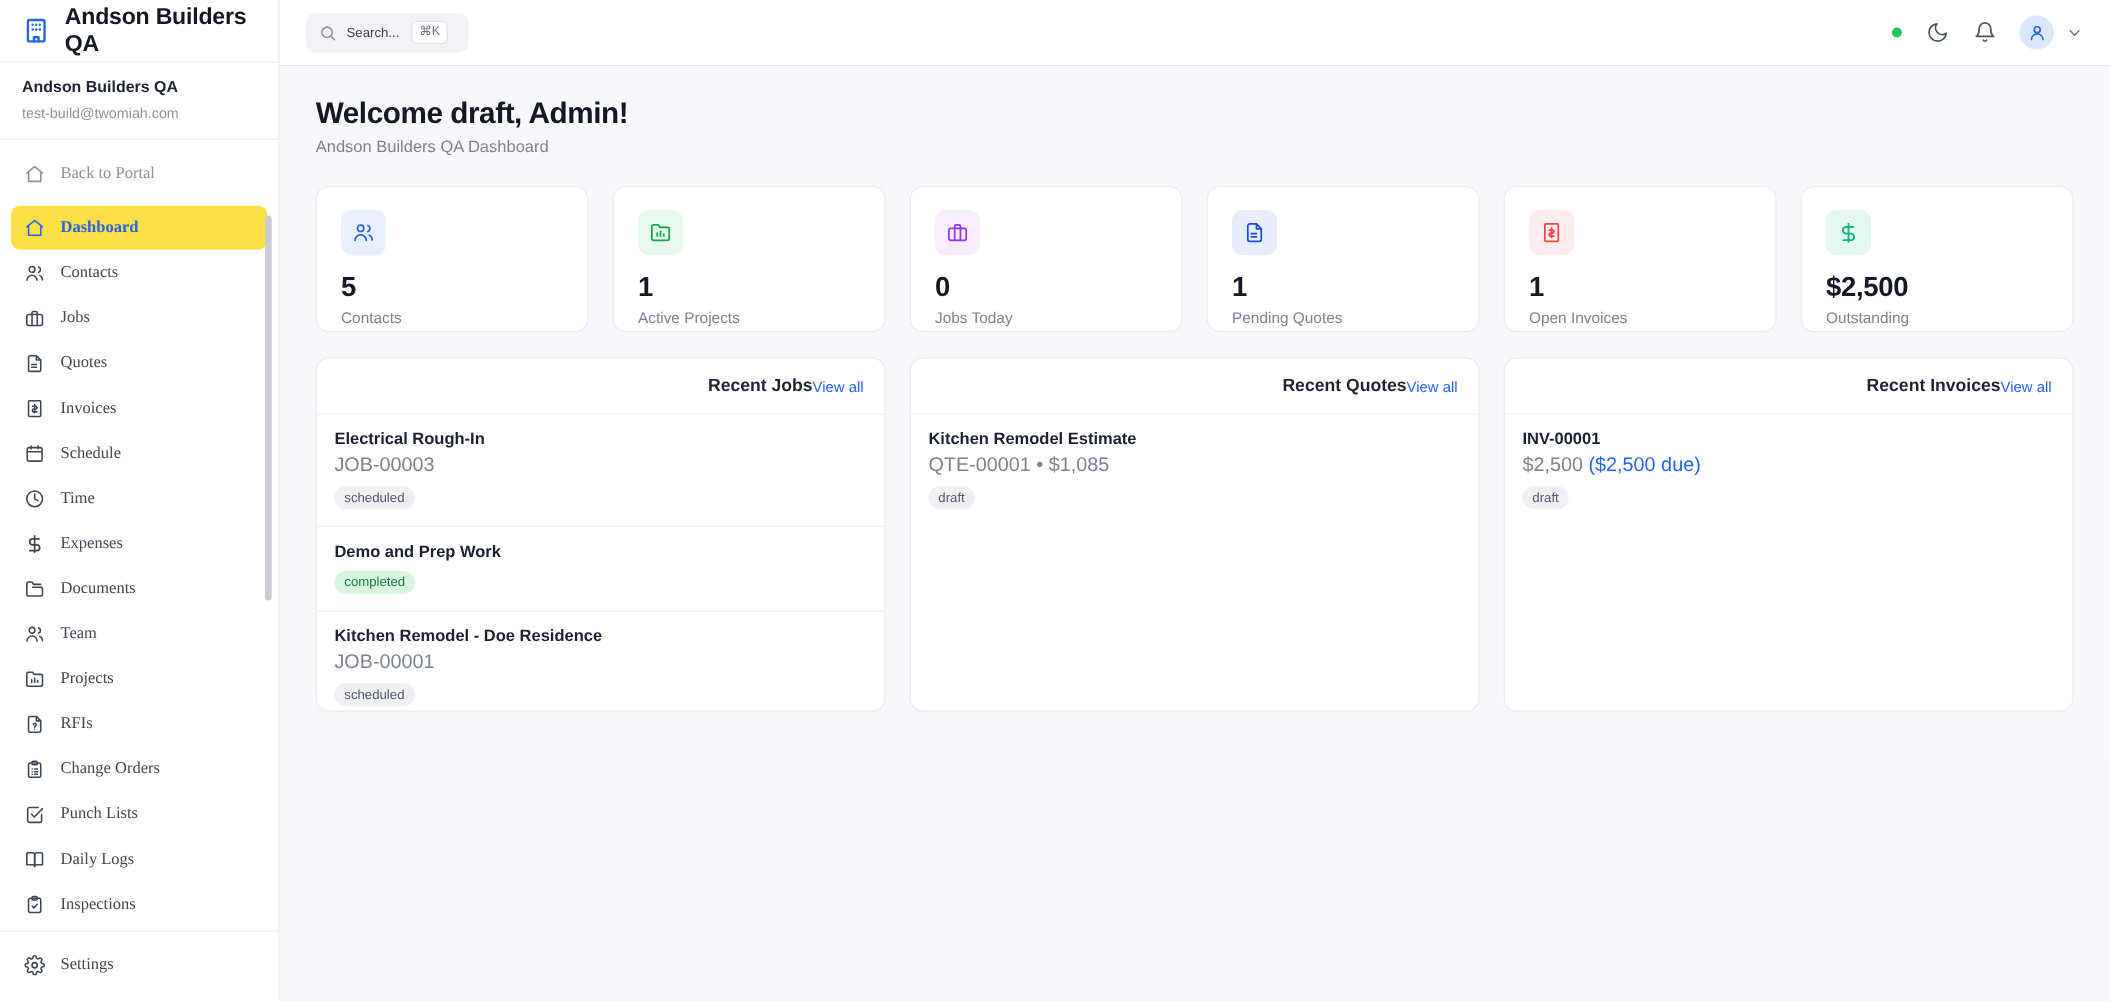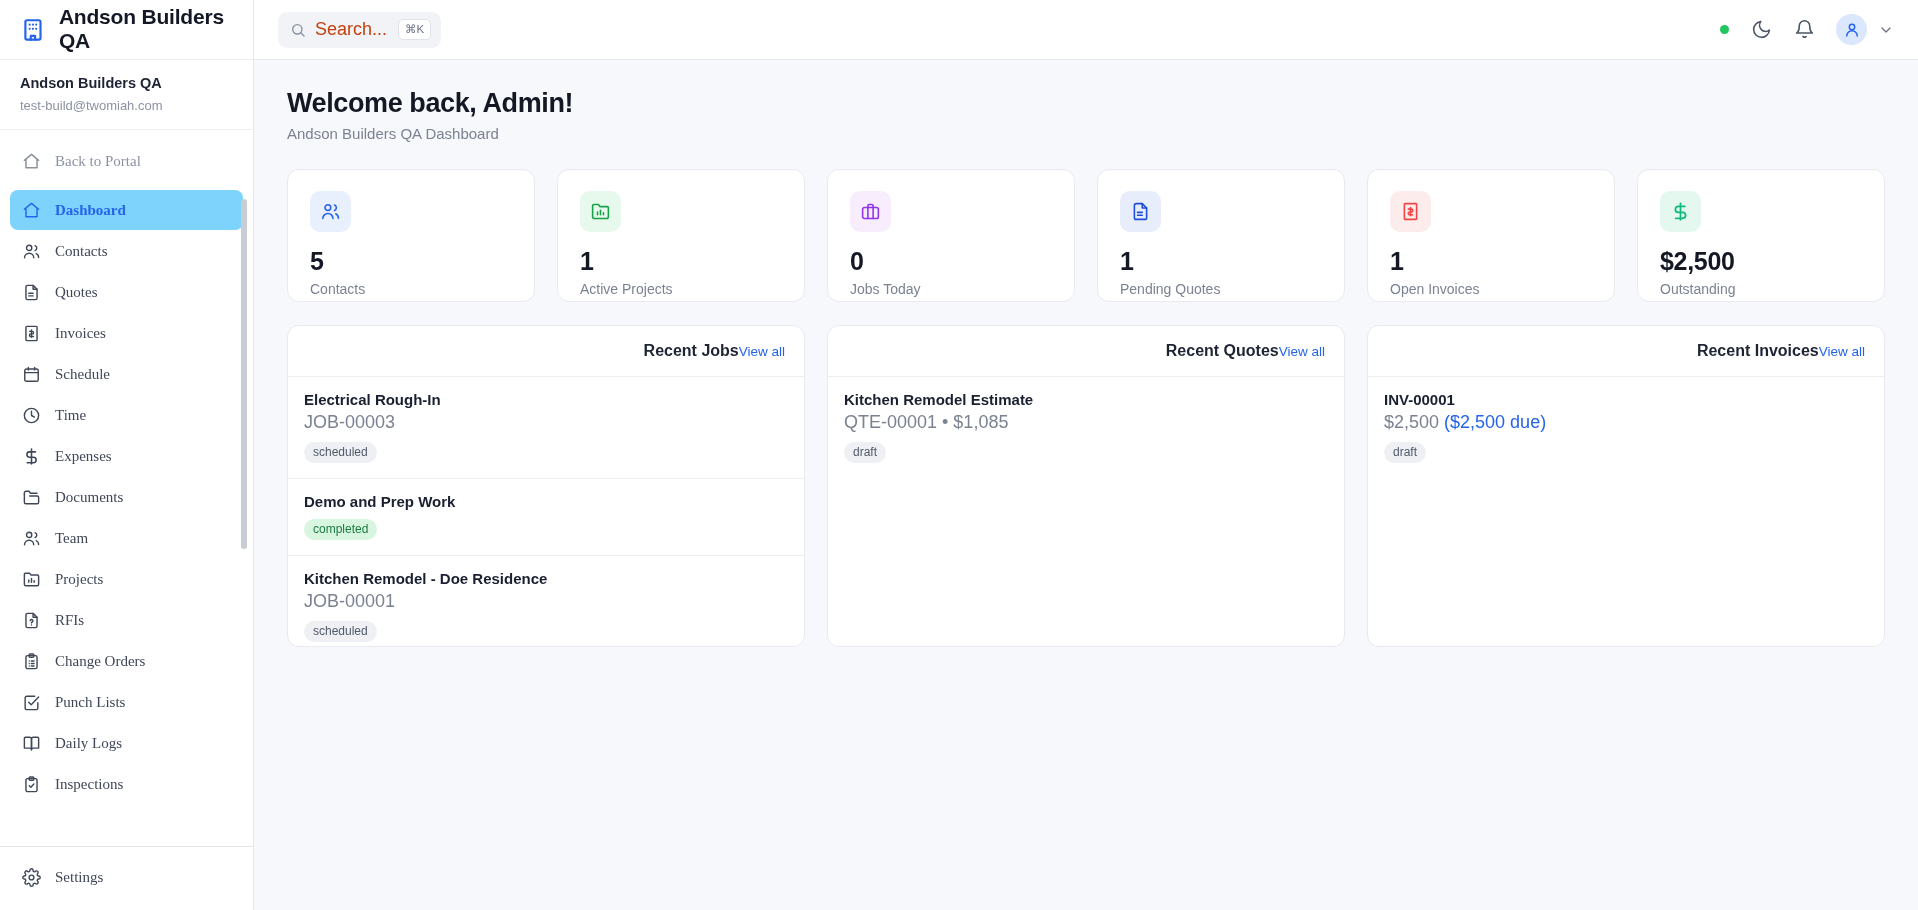--- a/index.html
+++ b/index.html
@@ -78,7 +78,7 @@
     height: 36px; padding: 0 10px 0 12px; min-width: 148px; cursor: text;
   }
   .search-box .s-ico { width: 16px; height: 16px; color: #8b92a1; display:flex; }
-  .search-ph { font-size: 18px; color: #c2410c; }
+  .search-ph { font-size: 12px; color: #404040; }
   .kbd {
     background: #ffffff; border: 1px solid #dfe2e8; border-radius: 5px;
     font-size: 11.5px; color: #6b7383; padding: 2px 6px; line-height: 1.25;

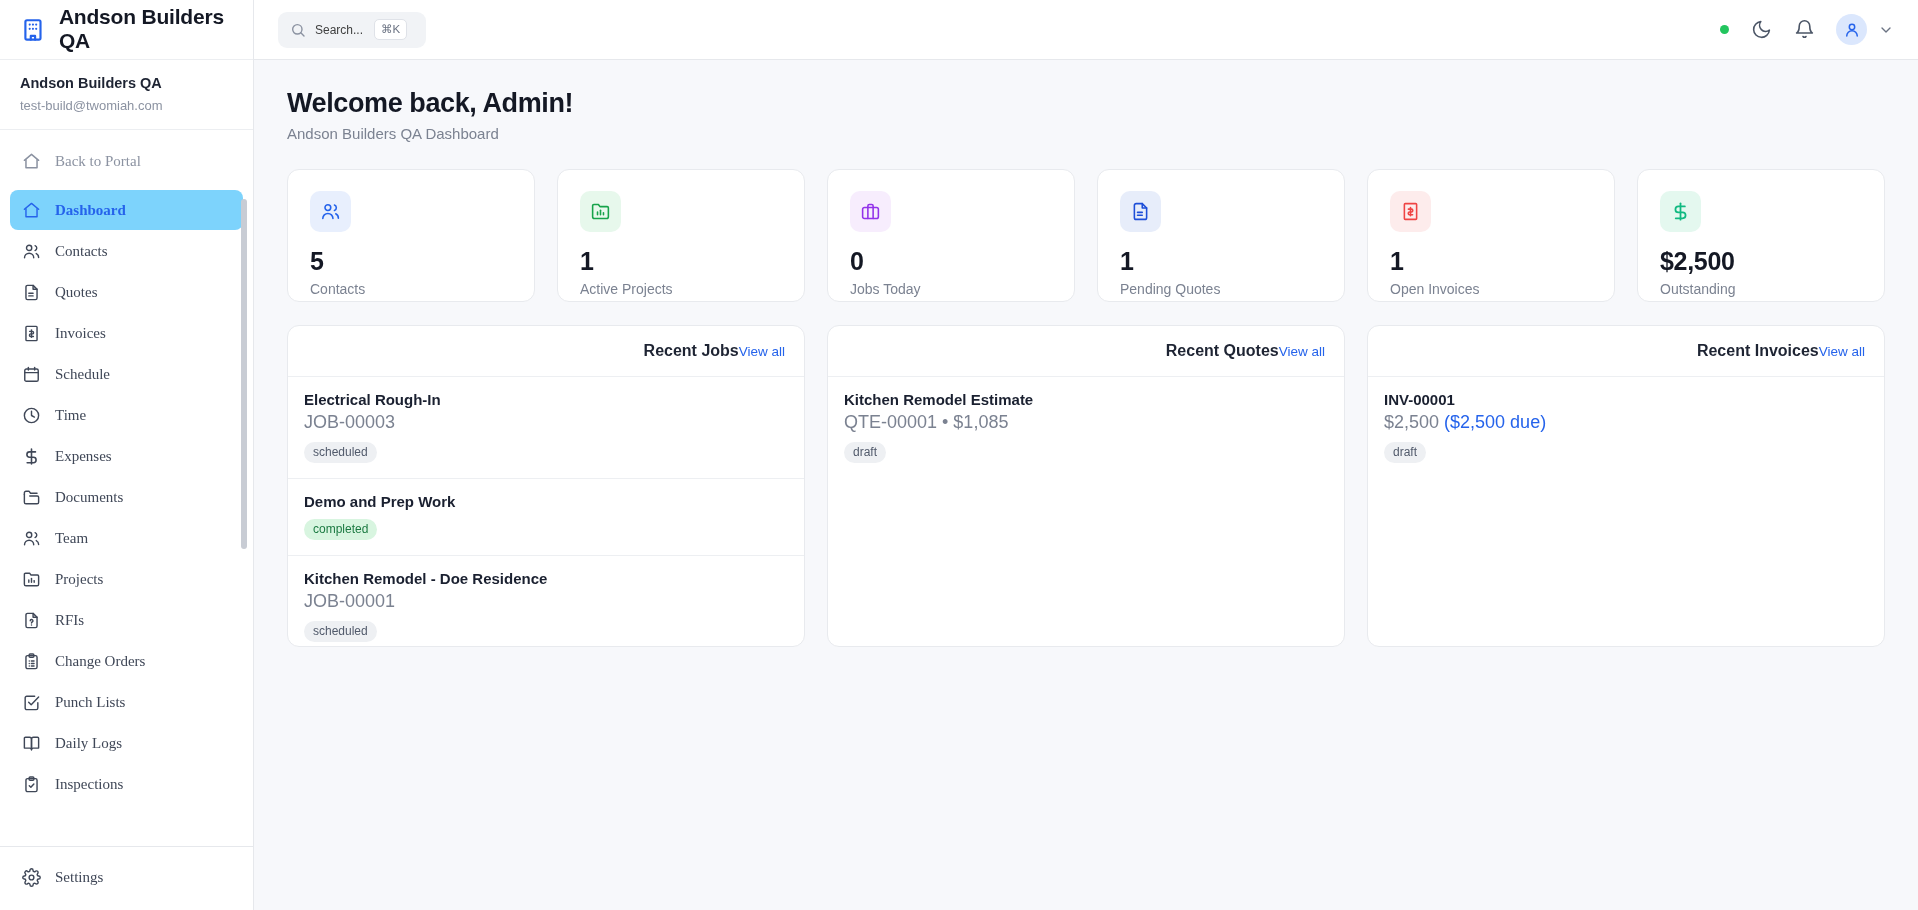--- a/index.html
+++ b/index.html
@@ -392,7 +392,7 @@
     </div>
 
     <div class="content">
-      <div class="page-title">Welcome back, Admin!</div>
+      <div class="page-title">Welcome draft, Admin!</div>
       <div class="page-sub">Andson Builders QA Dashboard</div>
 
       <div class="stats" id="stats-row">

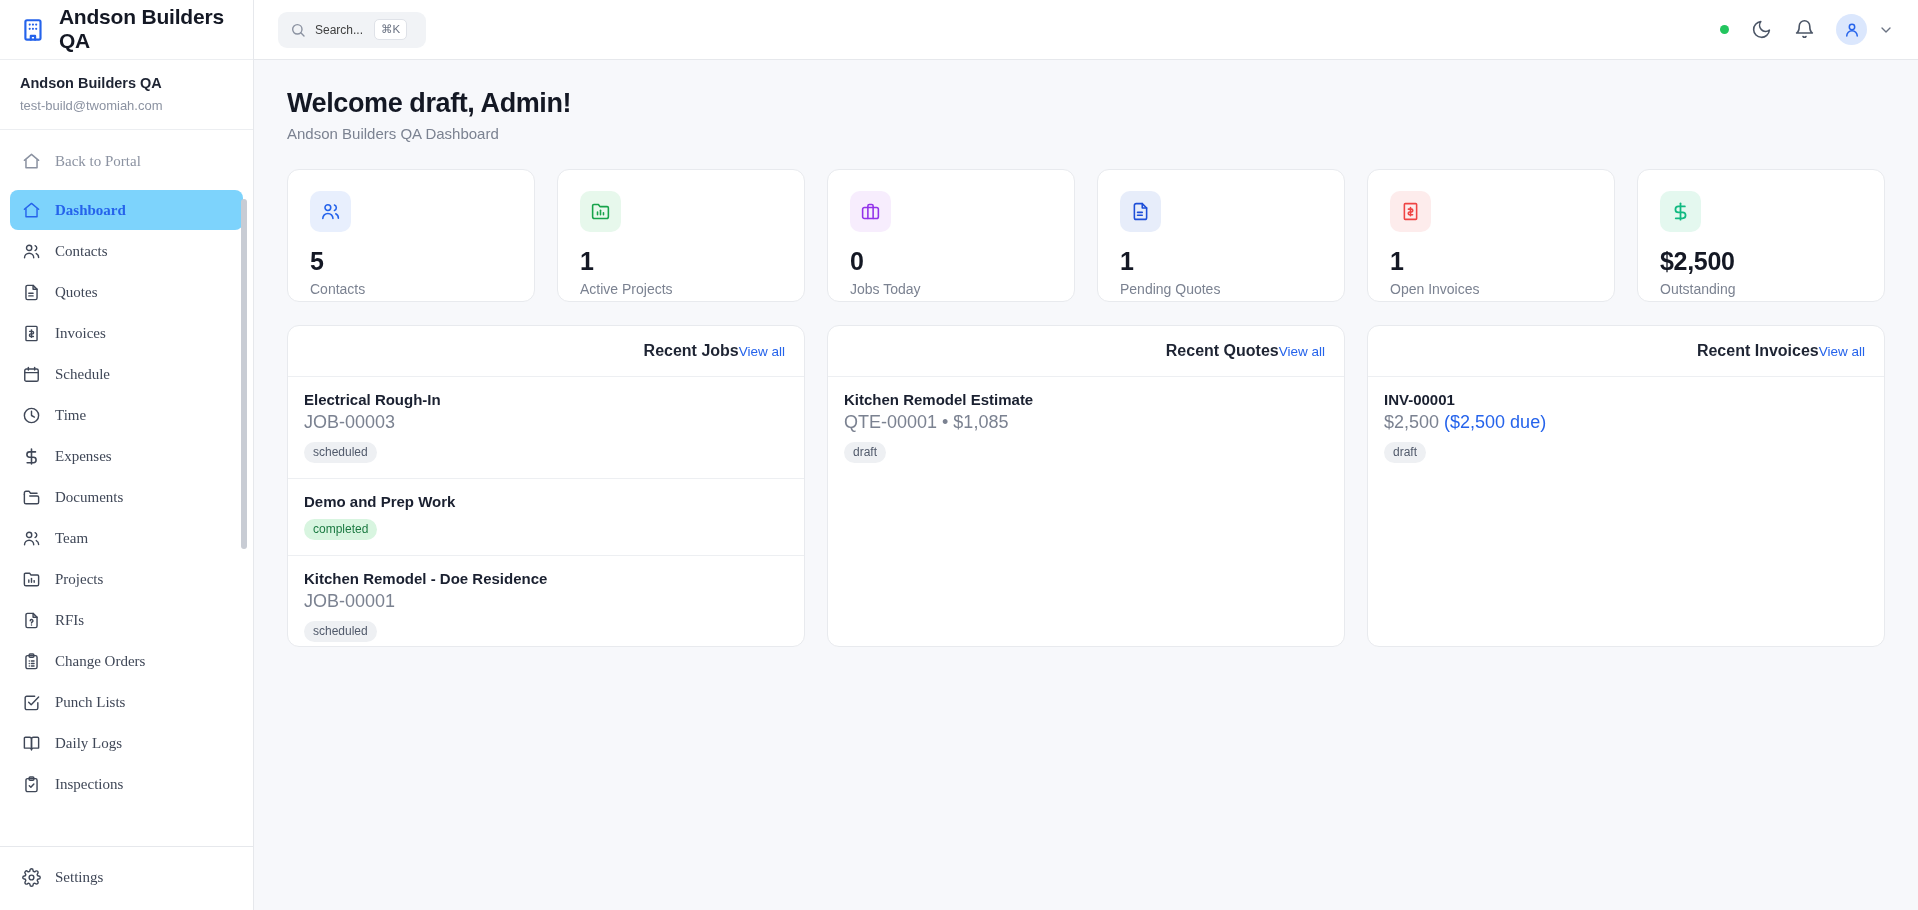--- a/index.html
+++ b/index.html
@@ -45,7 +45,7 @@
   .nav-item .ico { width: 19px; height: 19px; flex: 0 0 19px; display:flex; align-items:center; justify-content:center; }
   .nav-item .ico svg { width: 19px; height: 19px; display: block; }
   .nav-item.portal { color: #8b92a1; margin-bottom: 9px; }
-  .nav-item.active { background: #7dd3fc; color: #2563eb; font-weight: 600; }
+  .nav-item.active { background: #fde047; color: #2563eb; font-weight: 600; }
   .nav-item.active .ico { color: #2563eb; }
 
   .scrollbar-track {

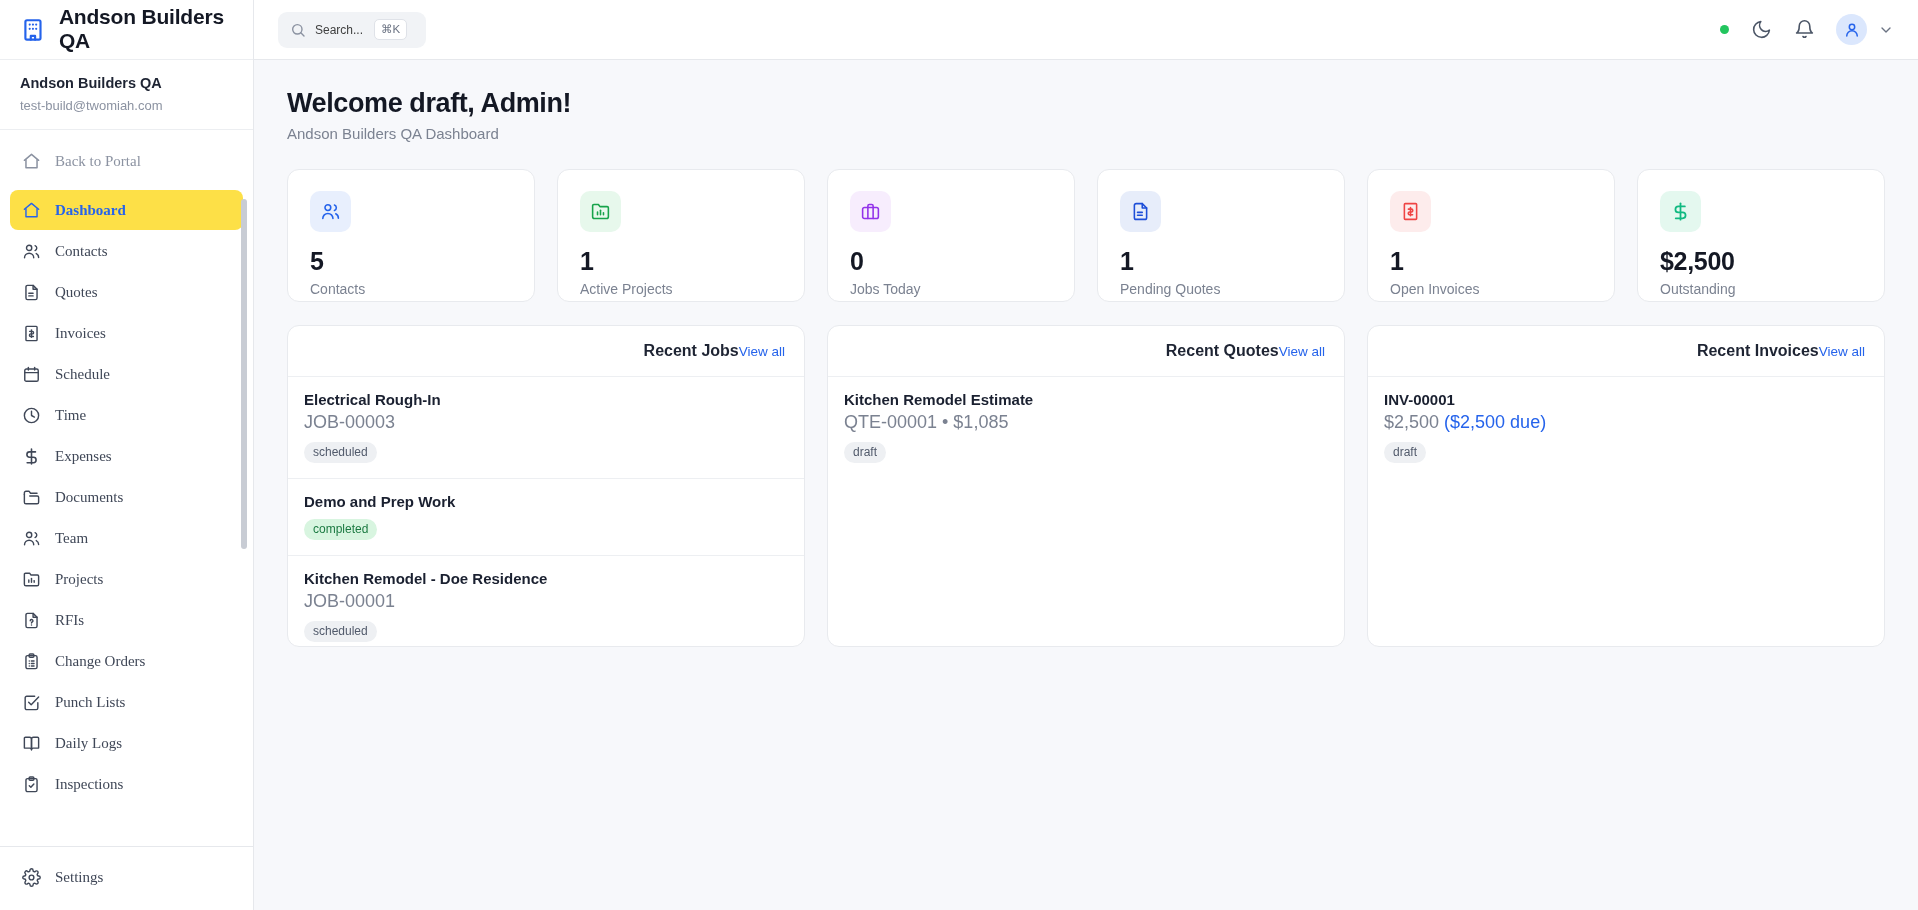--- a/index.html
+++ b/index.html
@@ -198,6 +198,17 @@
           <div class="nav-item">
             <span class="ico">
               <svg viewBox="0 0 24 24" fill="none" stroke="currentColor" stroke-width="1.8" stroke-linecap="round" stroke-linejoin="round">
+                <rect x="3" y="7.5" width="18" height="12.5" rx="2"></rect>
+                <path d="M9 7.5V5.6A1.6 1.6 0 0 1 10.6 4h2.8A1.6 1.6 0 0 1 15 5.6v1.9"></path>
+                <line x1="9" y1="7.5" x2="9" y2="20"></line>
+                <line x1="15" y1="7.5" x2="15" y2="20"></line>
+              </svg>
+            </span>
+            <span>Jobs</span>
+          </div>
+          <div class="nav-item">
+            <span class="ico">
+              <svg viewBox="0 0 24 24" fill="none" stroke="currentColor" stroke-width="1.8" stroke-linecap="round" stroke-linejoin="round">
                 <path d="M14 3H7a2 2 0 0 0-2 2v14a2 2 0 0 0 2 2h10a2 2 0 0 0 2-2V8z"></path>
                 <polyline points="14 3 14 8 19 8"></polyline>
                 <line x1="8.6" y1="13" x2="14" y2="13"></line>

